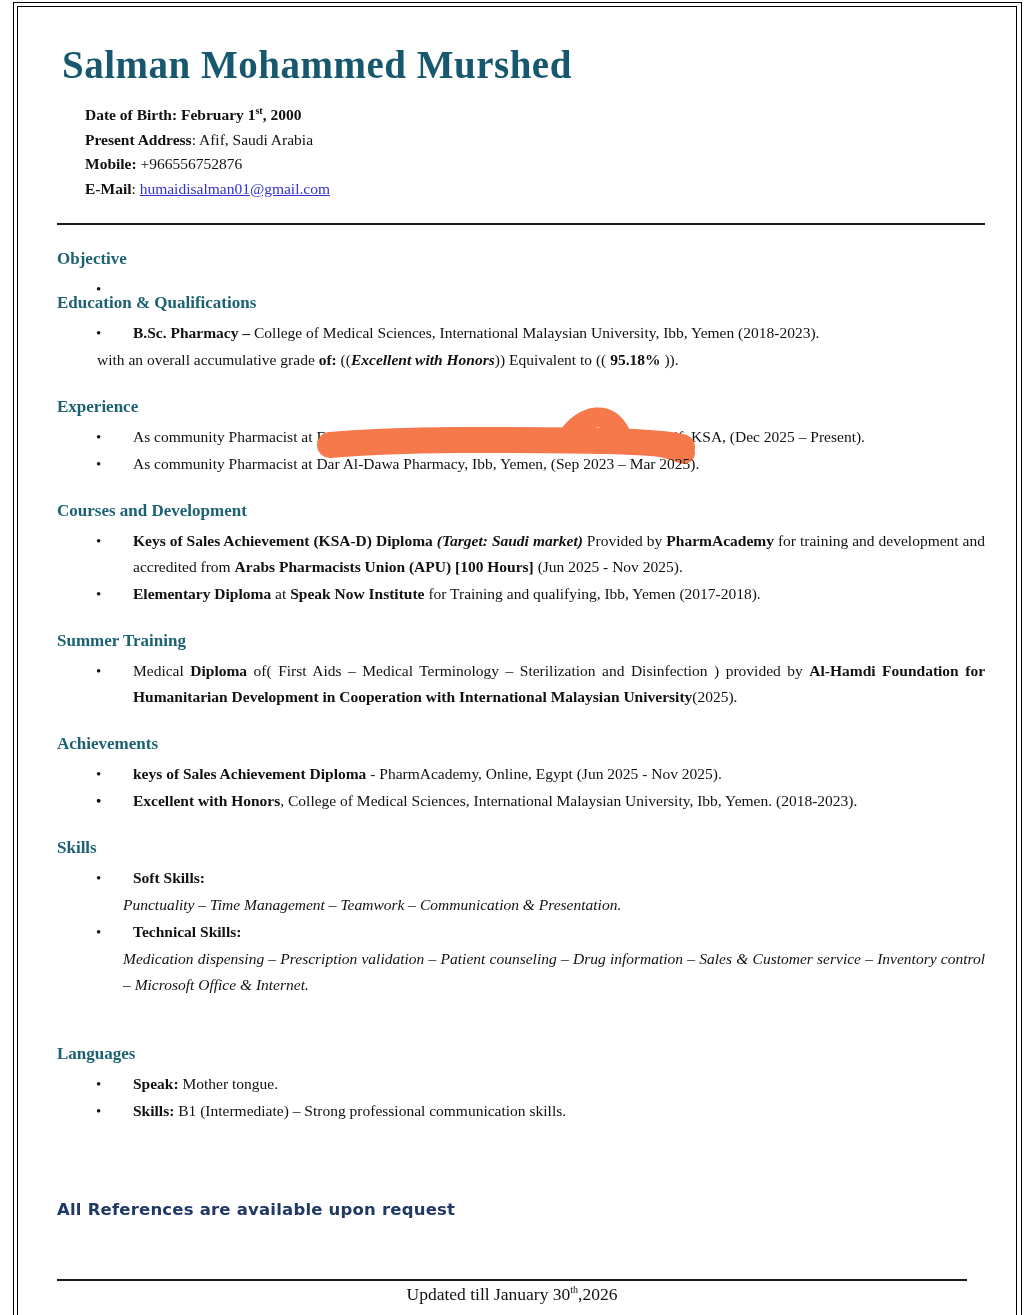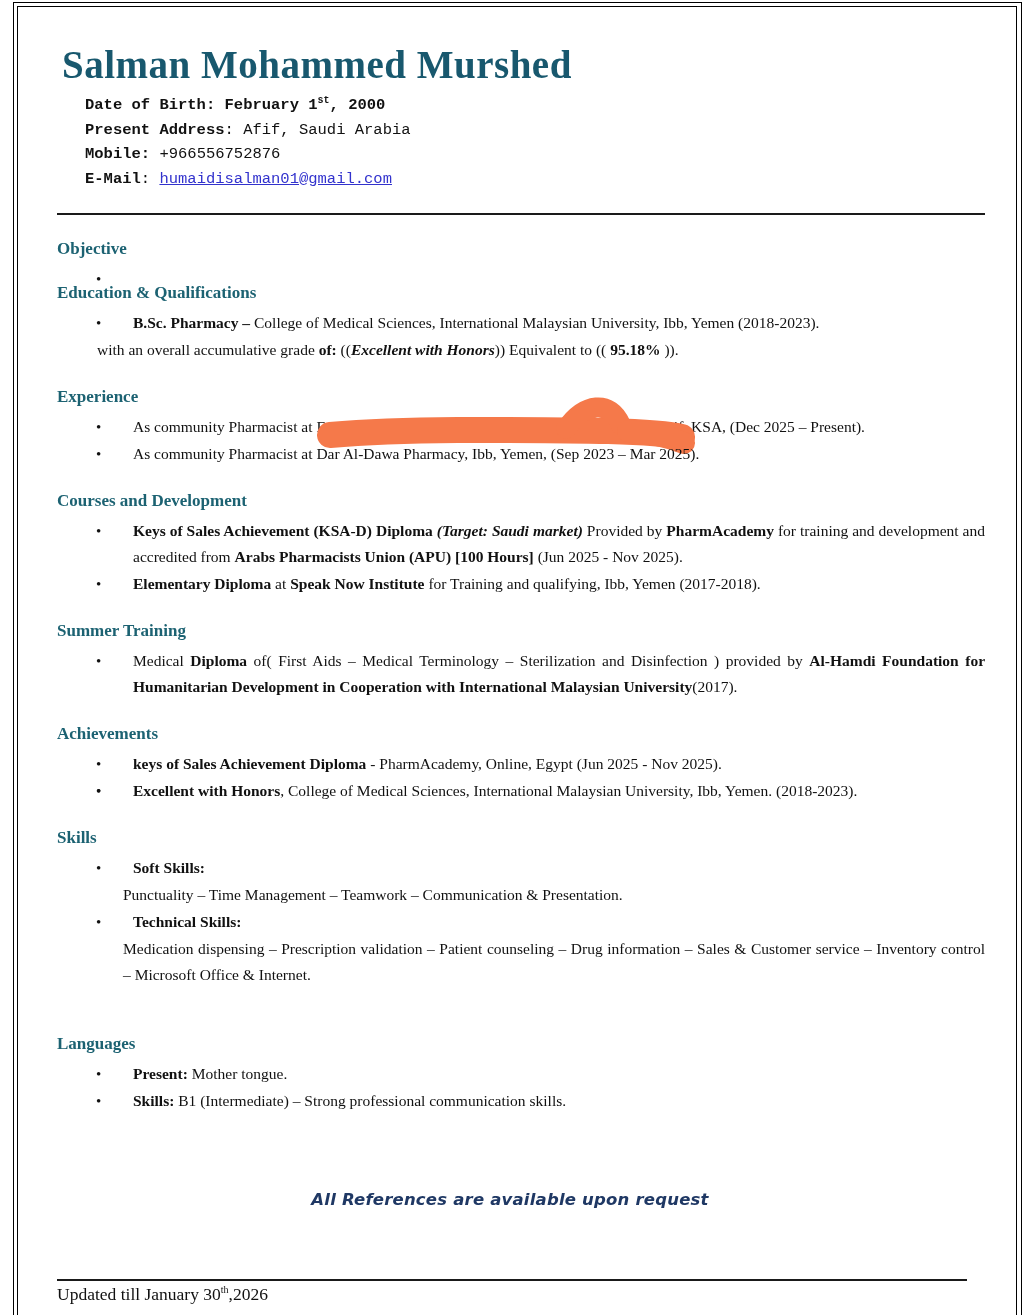--- a/index.html
+++ b/index.html
@@ -25,7 +25,7 @@
   .page-title{margin-top:42px;margin-left:5px;font-size:39px;font-weight:bold;
     color:var(--name-teal);letter-spacing:.5px;}
 
-  .contact{margin-top:6px;margin-left:28px;font-family:Liberation Mono, monospace;}
+  .contact{margin-top:16px;margin-left:28px;}
   .contact-line{font-size:15.5px;line-height:24.5px;}
 
   .header-divider{margin-top:22px;border-top:2px solid var(--rule-dark);width:928px;}

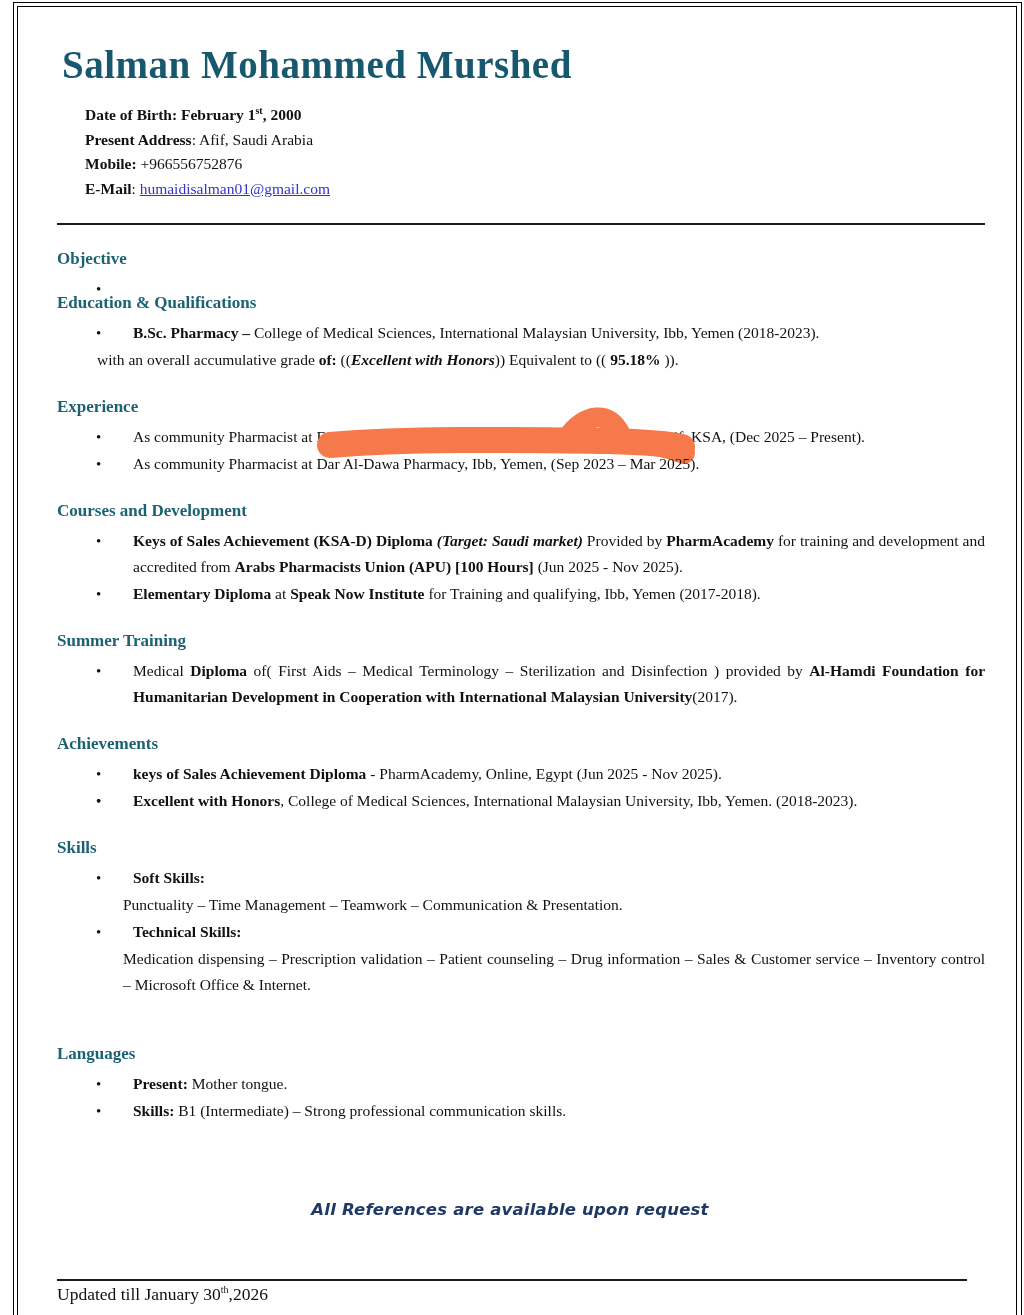--- a/index.html
+++ b/index.html
@@ -103,7 +103,7 @@
       </div>
       <div class="section">
         <div class="sec-heading">Summer Training</div>
-        <div class="para justify"><span class="dot">•</span><span class="ptext"><span>Medical </span><span class="b">Diploma</span><span> of( First Aids – Medical Terminology – Sterilization and Disinfection ) provided by </span><span class="b">Al-Hamdi Foundation for Humanitarian Development in Cooperation with International Malaysian University</span><span>(2017).</span></span></div>
+        <div class="para justify"><span class="dot">•</span><span class="ptext"><span>Medical </span><span class="b">Diploma</span><span> of( First Aids – Medical Terminology – Sterilization and Disinfection ) provided by </span><span class="b">Al-Hamdi Foundation for Humanitarian Development in Cooperation with International Malaysian University</span><span>(2025).</span></span></div>
       </div>
       <div class="section">
         <div class="sec-heading">Achievements</div>

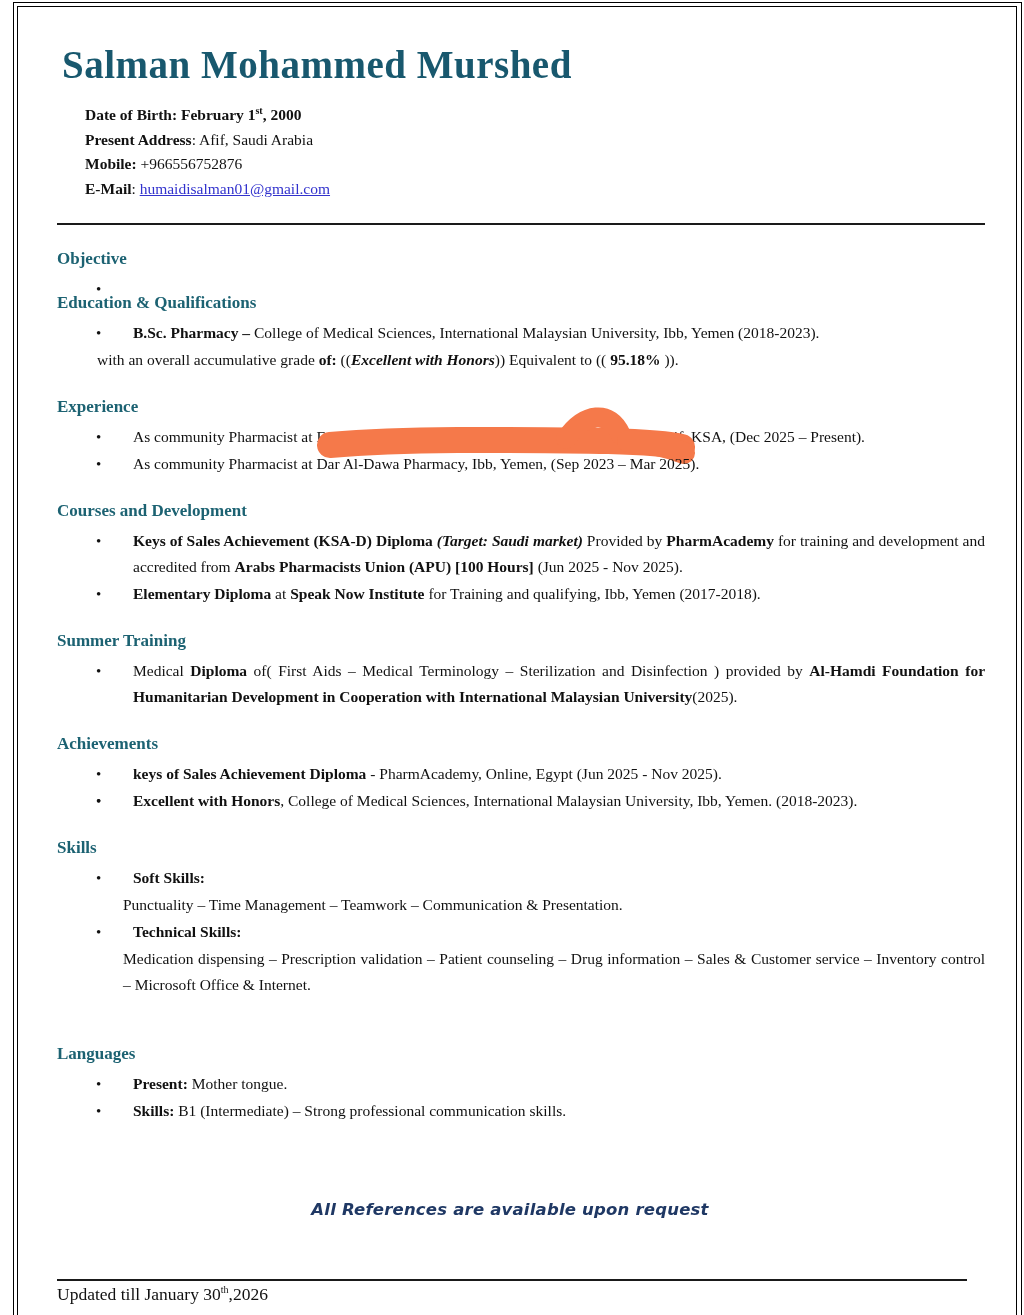--- a/index.html
+++ b/index.html
@@ -37,7 +37,7 @@
   .para{position:relative;padding-left:76px;font-size:15.5px;line-height:26px;margin-bottom:1px;}
   .para .dot{position:absolute;left:39px;top:0;font-size:15px;}
   .para.cont0{padding-left:40px;}
-  .para.cont1{padding-left:66px;}
+  .para.cont1{padding-left:66px;font-style:italic;}
   .para.justify{text-align:justify;}
 
   .b{font-weight:bold;}

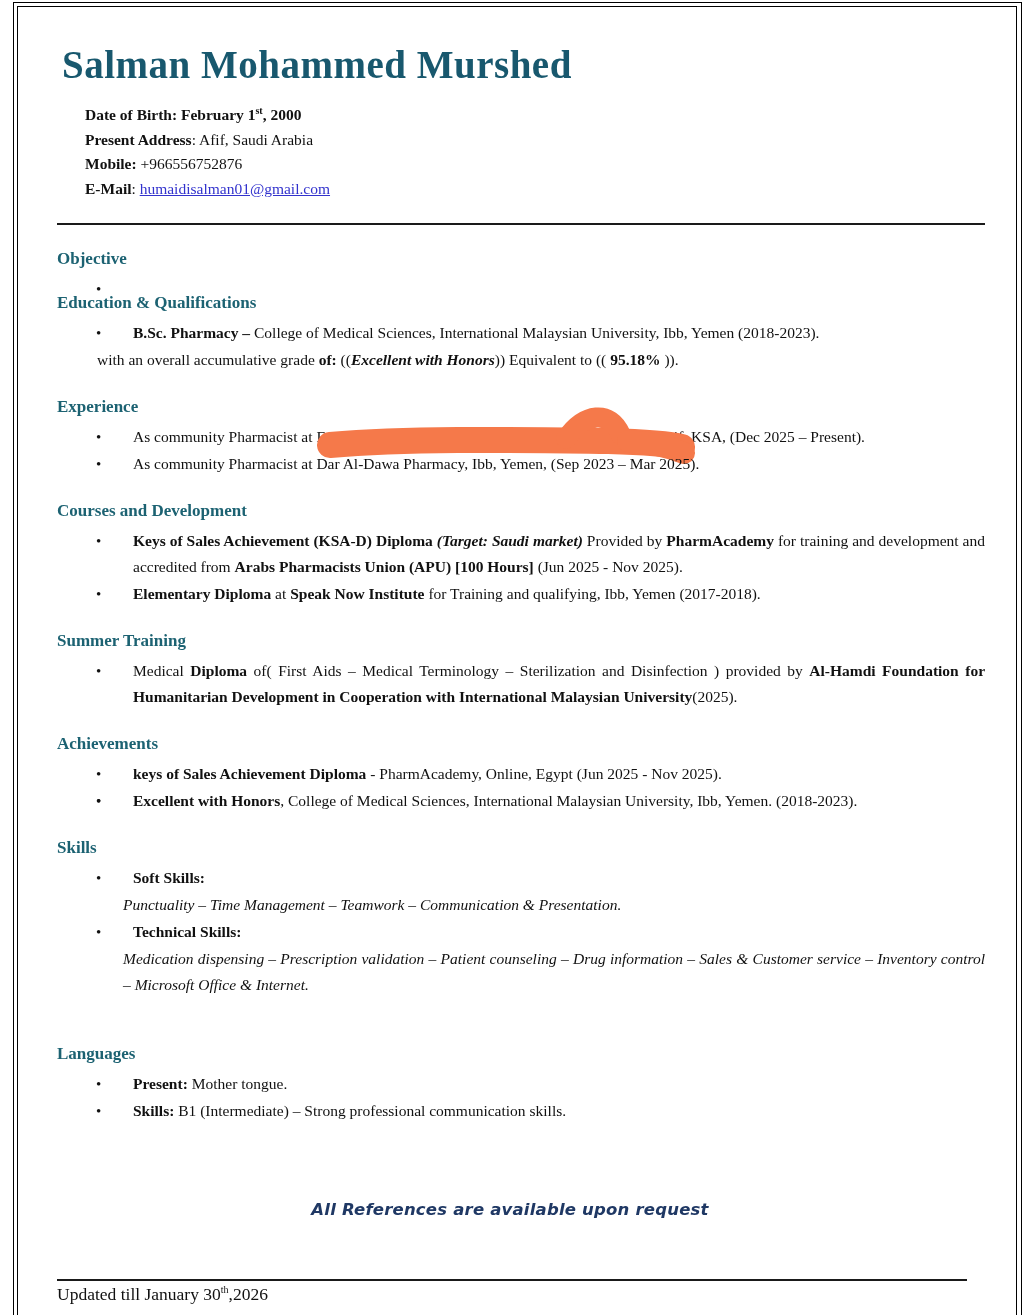--- a/index.html
+++ b/index.html
@@ -120,7 +120,7 @@
       </div>
       <div class="section gap-large">
         <div class="sec-heading">Languages</div>
-        <div class="para"><span class="dot">•</span><span class="ptext"><span class="b">Present:</span><span> Mother tongue.</span></span></div>
+        <div class="para"><span class="dot">•</span><span class="ptext"><span class="b">Speak:</span><span> Mother tongue.</span></span></div>
         <div class="para"><span class="dot">•</span><span class="ptext"><span class="b">Skills:</span><span> B1 (Intermediate) – Strong professional communication skills.</span></span></div>
       </div>
     </div>

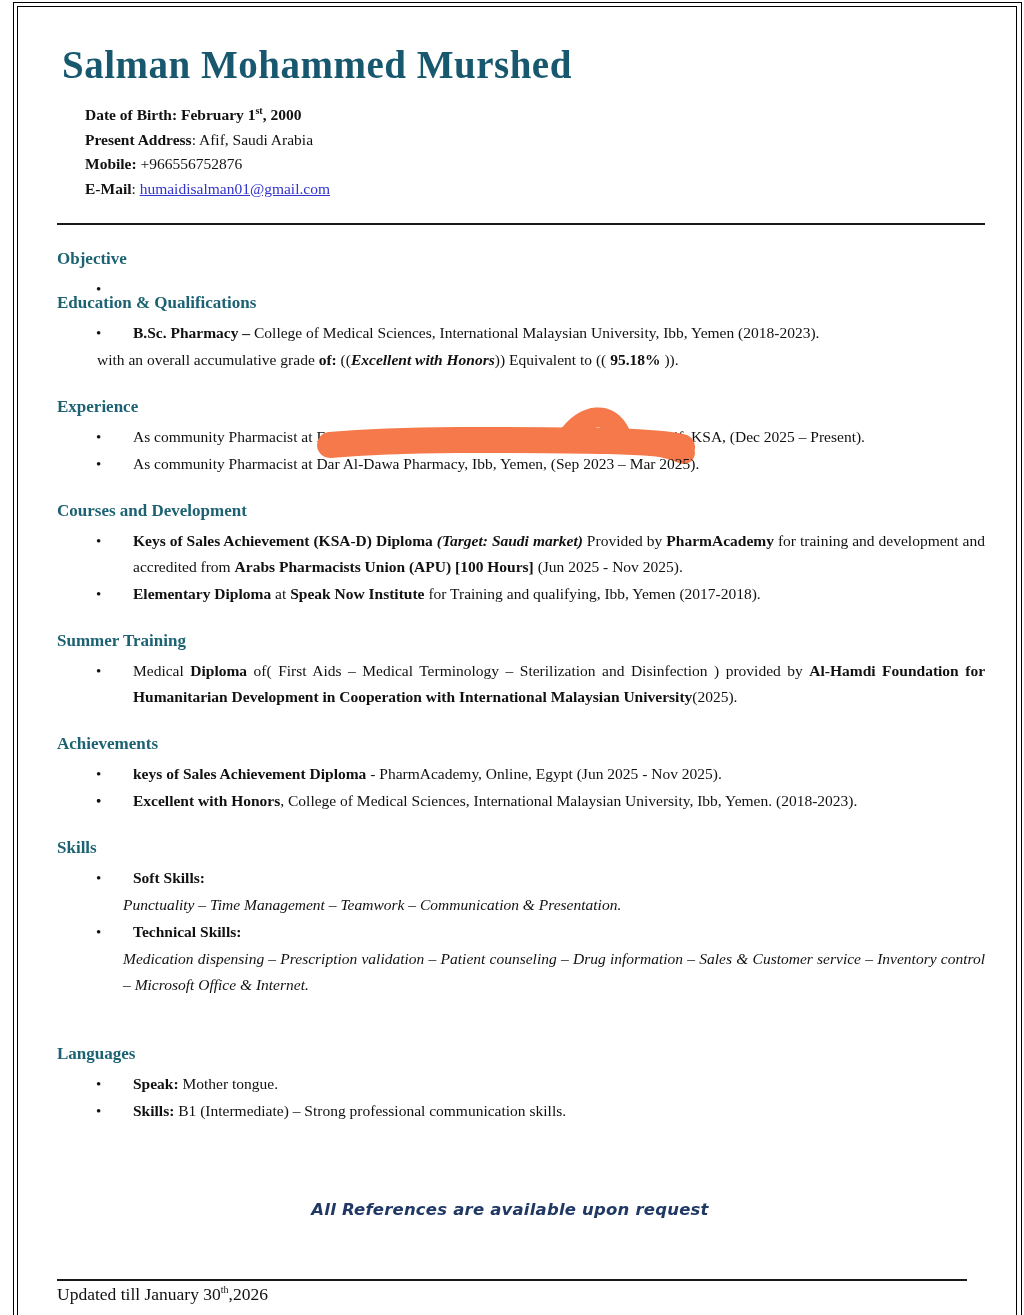--- a/index.html
+++ b/index.html
@@ -49,8 +49,8 @@
   .redaction{display:inline-block;width:348px;height:14px;position:relative;vertical-align:-2px;}
   .redaction svg{position:absolute;left:-8px;top:-24px;width:386px;height:62px;overflow:visible;}
 
-  .references-note{margin-top:76px;text-align:center;padding-right:22px;
-    font-family:"DejaVu Sans", sans-serif;font-weight:bold;font-style:italic;
+  .references-note{margin-top:76px;text-align:left;padding-right:22px;
+    font-family:"DejaVu Sans", sans-serif;font-weight:bold;
     font-size:16.5px;color:var(--references-navy);letter-spacing:.2px;}
 
   .footer{position:absolute;left:57px;top:1279px;width:910px;

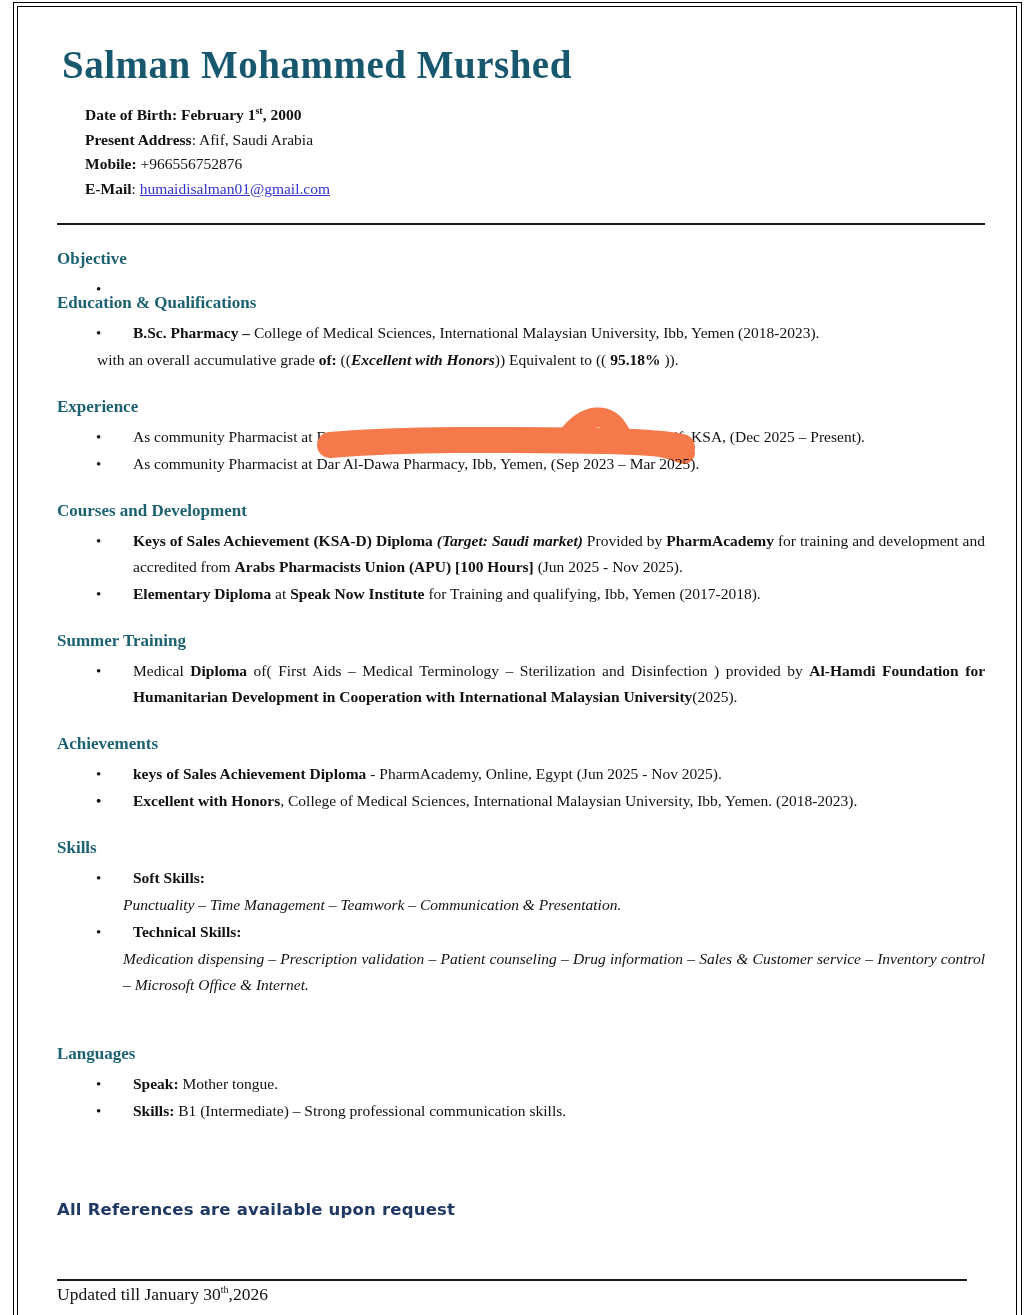--- a/index.html
+++ b/index.html
@@ -54,7 +54,7 @@
     font-size:16.5px;color:var(--references-navy);letter-spacing:.2px;}
 
   .footer{position:absolute;left:57px;top:1279px;width:910px;
-    border-top:2px solid var(--rule-dark);text-align:left;padding-top:3px;
+    border-top:2px solid var(--rule-dark);text-align:center;padding-top:3px;
     font-size:17.5px;}
 </style>
 </head>

